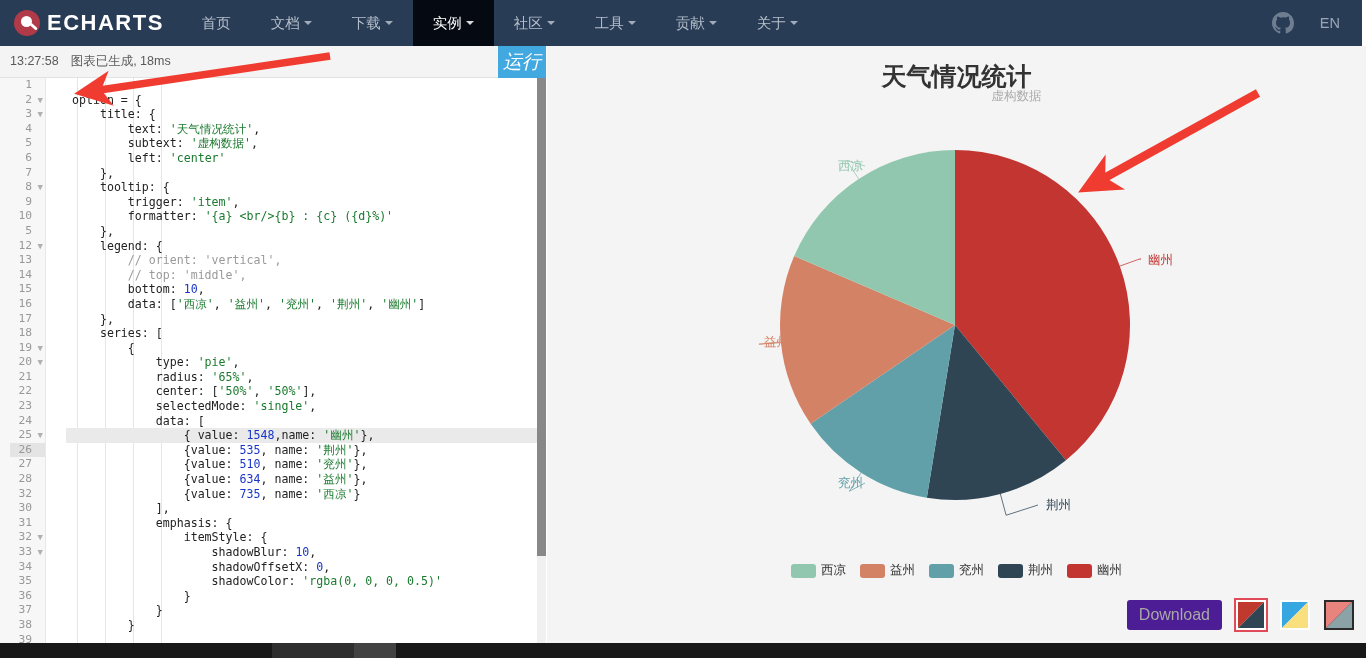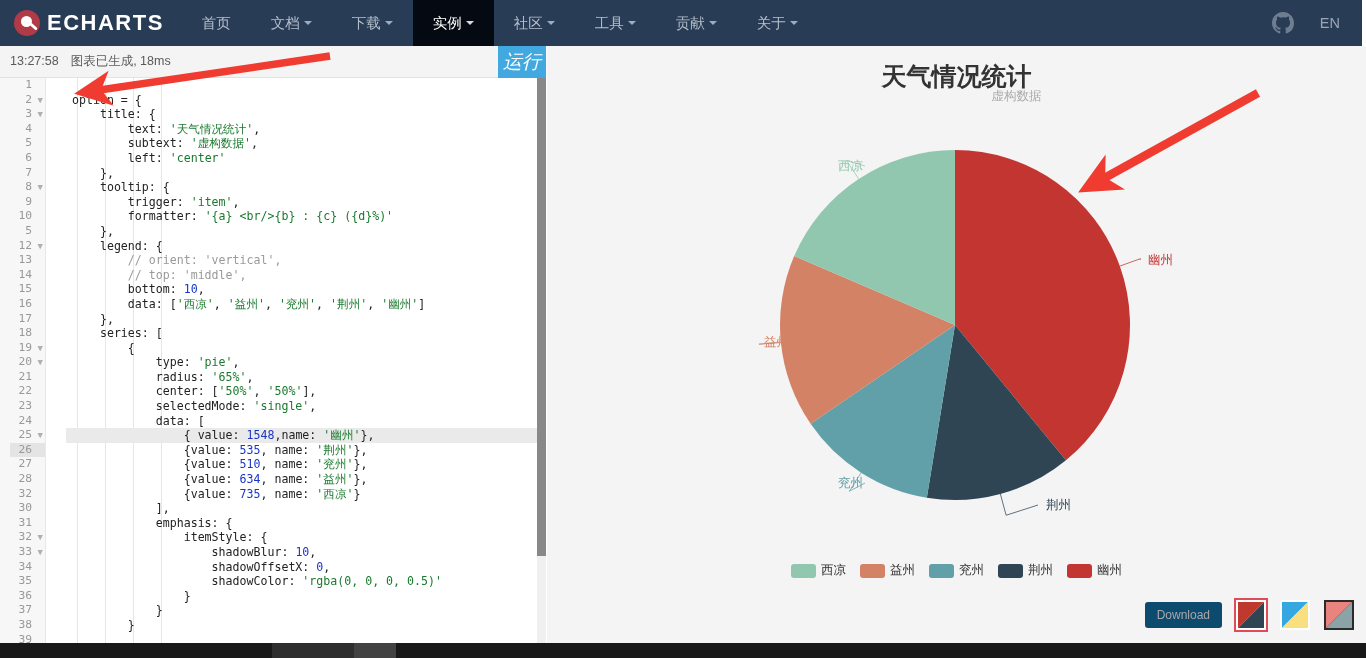--- a/index.html
+++ b/index.html
@@ -150,8 +150,8 @@
     display: flex; align-items: center; gap: 14px;
   }
   .dl-btn {
-    color: #a8a8a8; font-size: 12px; padding: 6px 12px;
-    background: #0c4a6e; border-radius: 3px; cursor: pointer;
+    color: #a8a8a8; font-size: 16px; padding: 6px 12px;
+    background: #4c1d95; border-radius: 3px; cursor: pointer;
   }
   .theme-sw {
     width: 30px; height: 30px; cursor: pointer; position: relative;

